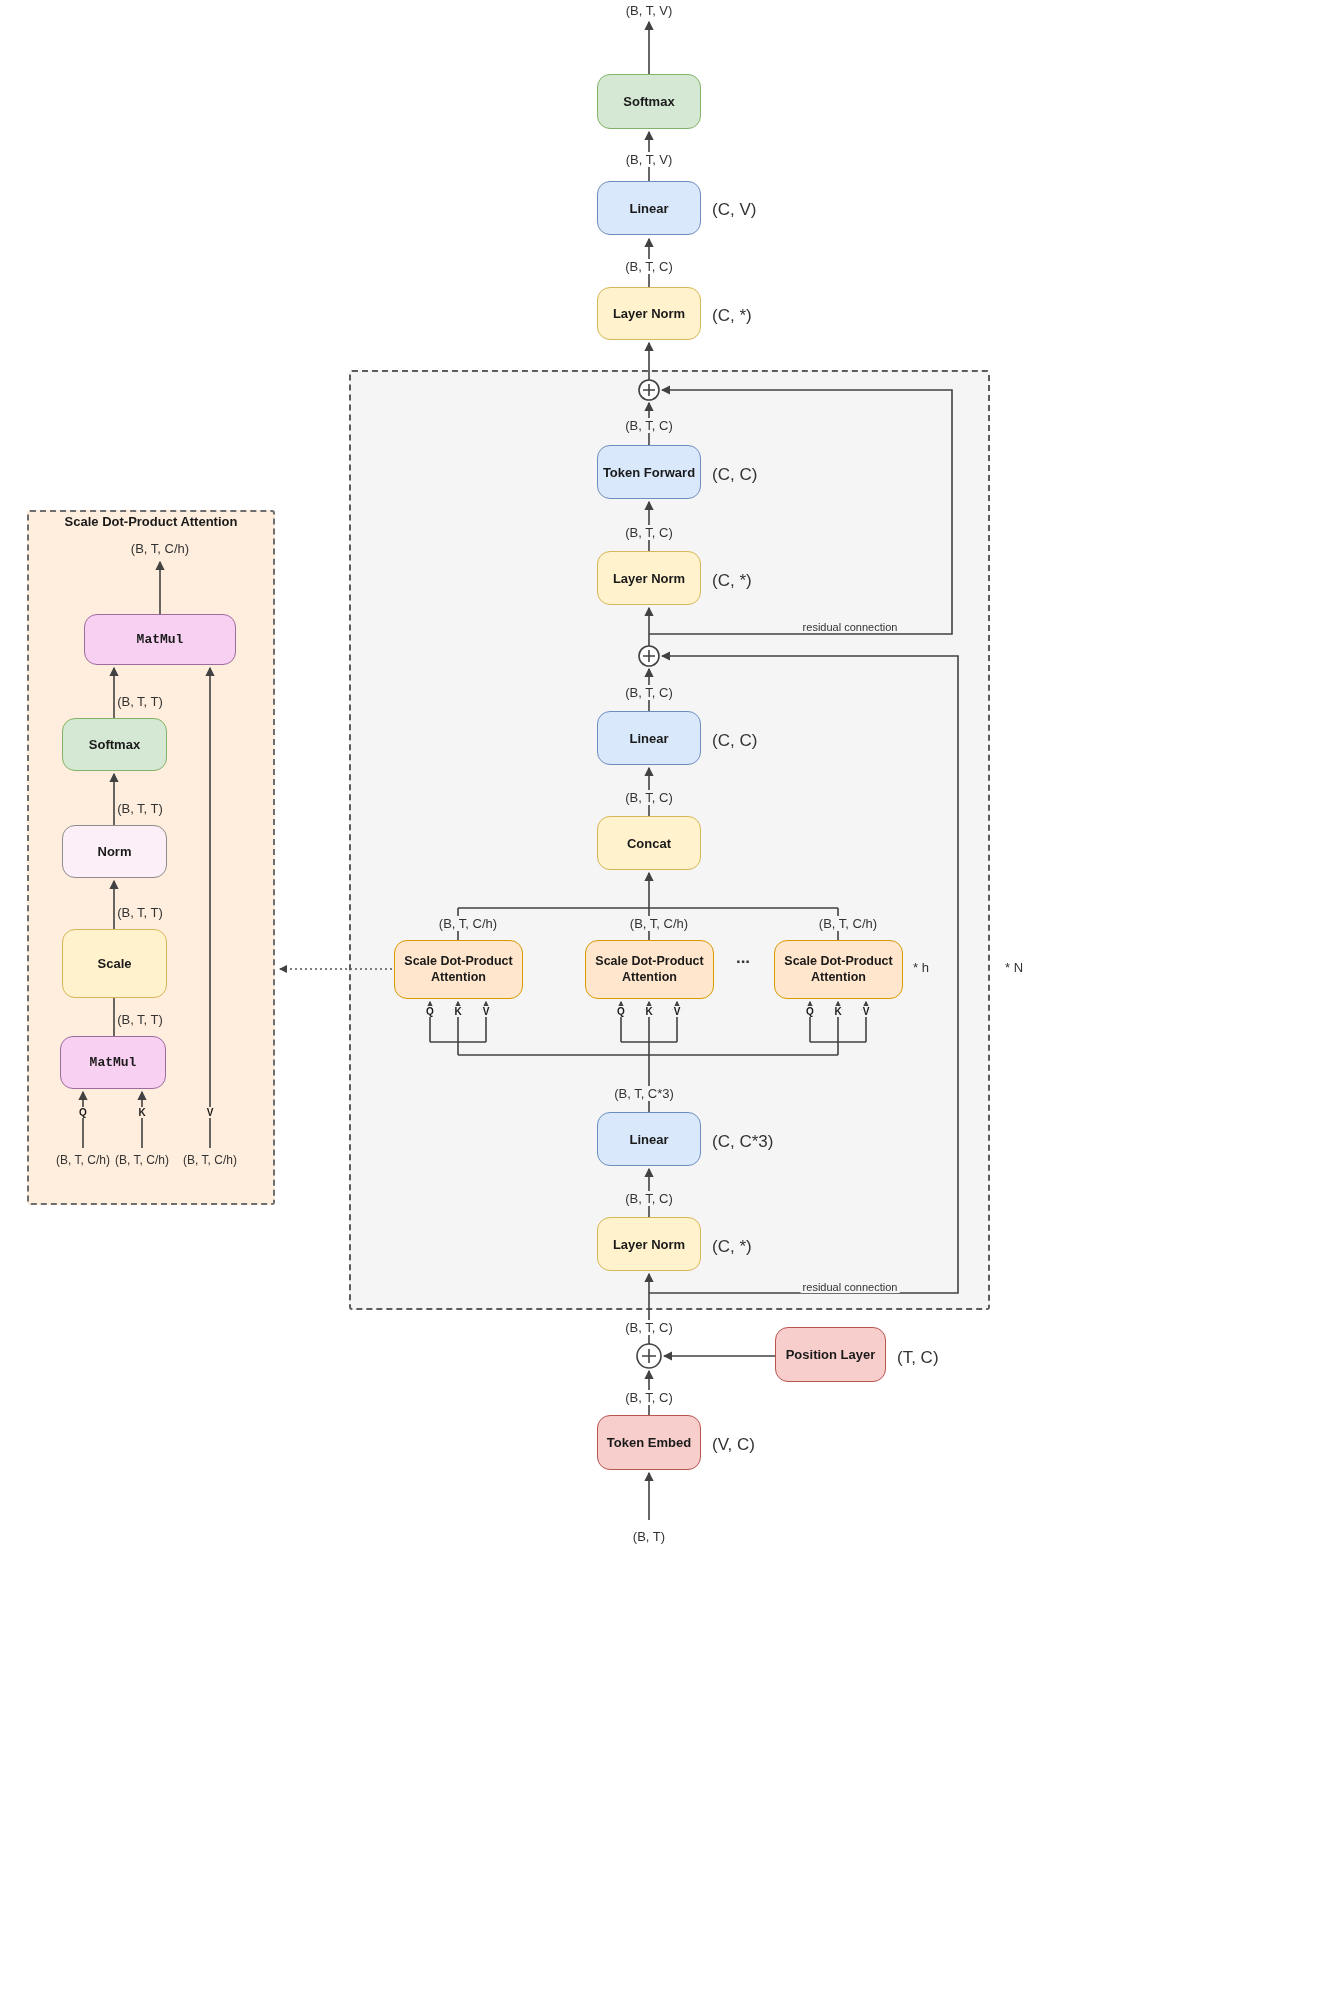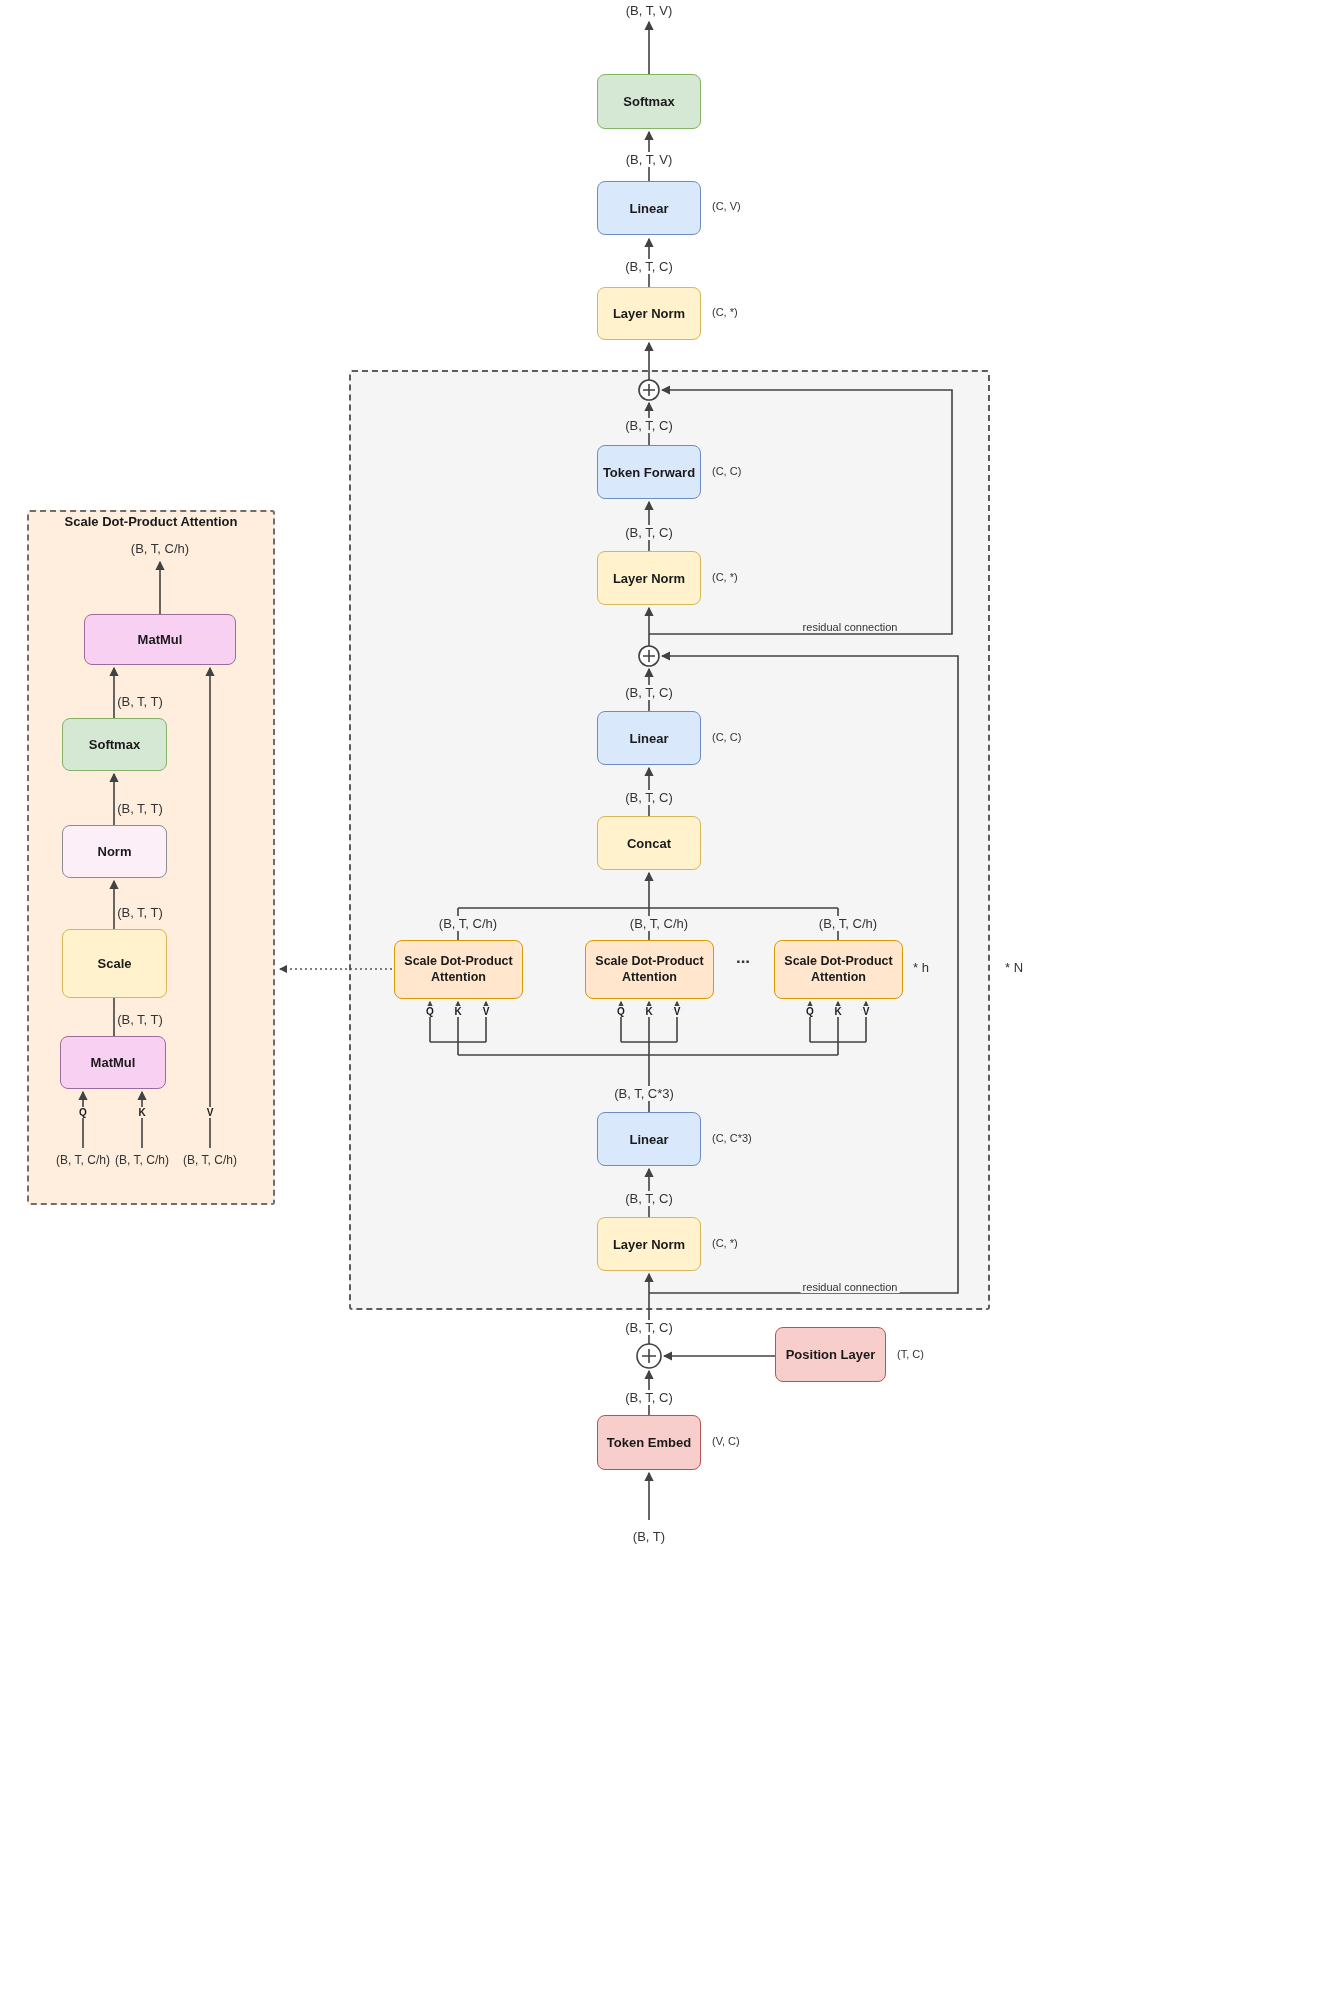--- a/index.html
+++ b/index.html
@@ -16,7 +16,7 @@
   .plus-circle { fill:#ffffff; stroke:var(--line,#424242); stroke-width:1.6; }
 
   .node { position:absolute; display:flex; align-items:center; justify-content:center; text-align:center;
-          font-weight:bold; font-size:13px; color:#1a1a1a; border-radius:8px; border:1.5px solid #333; padding:3px; }
+          font-weight:bold; font-size:13px; color:#1a1a1a; border-radius:13px; border:1.5px solid #333; padding:3px; }
   .green   { background:var(--green-fill);   border-color:var(--green-stroke); }
   .blue    { background:var(--blue-fill);    border-color:var(--blue-stroke); }
   .yellow  { background:var(--yellow-fill);  border-color:var(--yellow-stroke); }

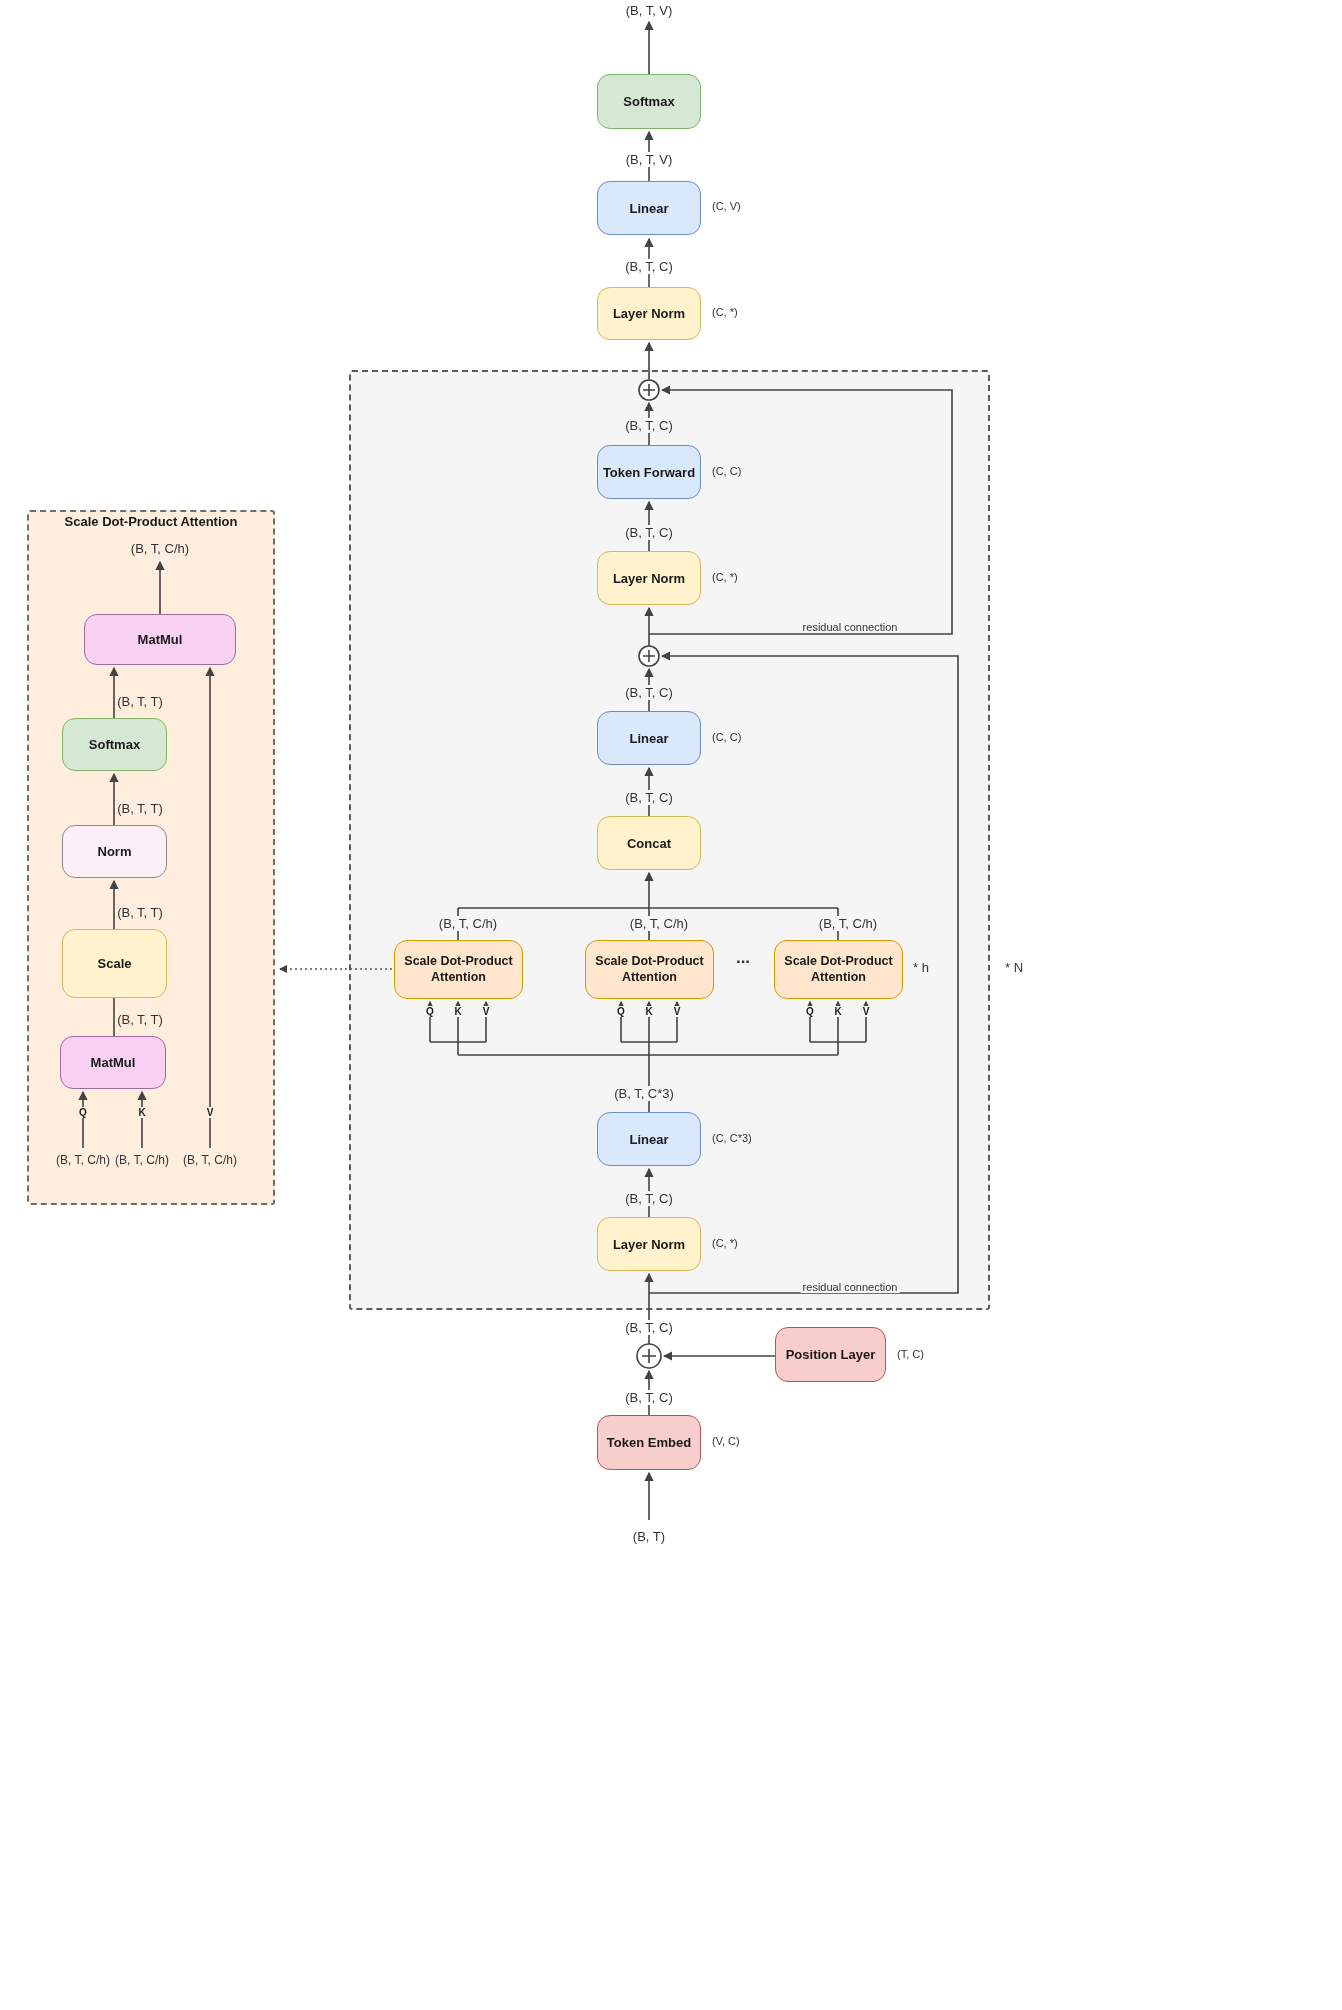--- a/index.html
+++ b/index.html
@@ -28,7 +28,7 @@
   .dim { position:absolute; transform:translateX(-50%); font-size:13px; color:#333; white-space:nowrap; background:#ffffff; padding:0 2px; }
   .dim.on-gray  { background:var(--container-fill,#f5f5f5); }
   .dim.on-panel { background:var(--panel-fill,#ffeedd); }
-  .side { position:absolute; font-size:11px; color:#333; white-space:nowrap; }
+  .side { position:absolute; font-size:17px; color:#333; white-space:nowrap; }
   .qkv { position:absolute; transform:translateX(-50%); font-size:10px; font-weight:bold; color:#1a1a1a;
          background:var(--container-fill,#f5f5f5); padding:0 1px; line-height:1.1; }
   .qkv.on-panel { background:var(--panel-fill,#ffeedd); }

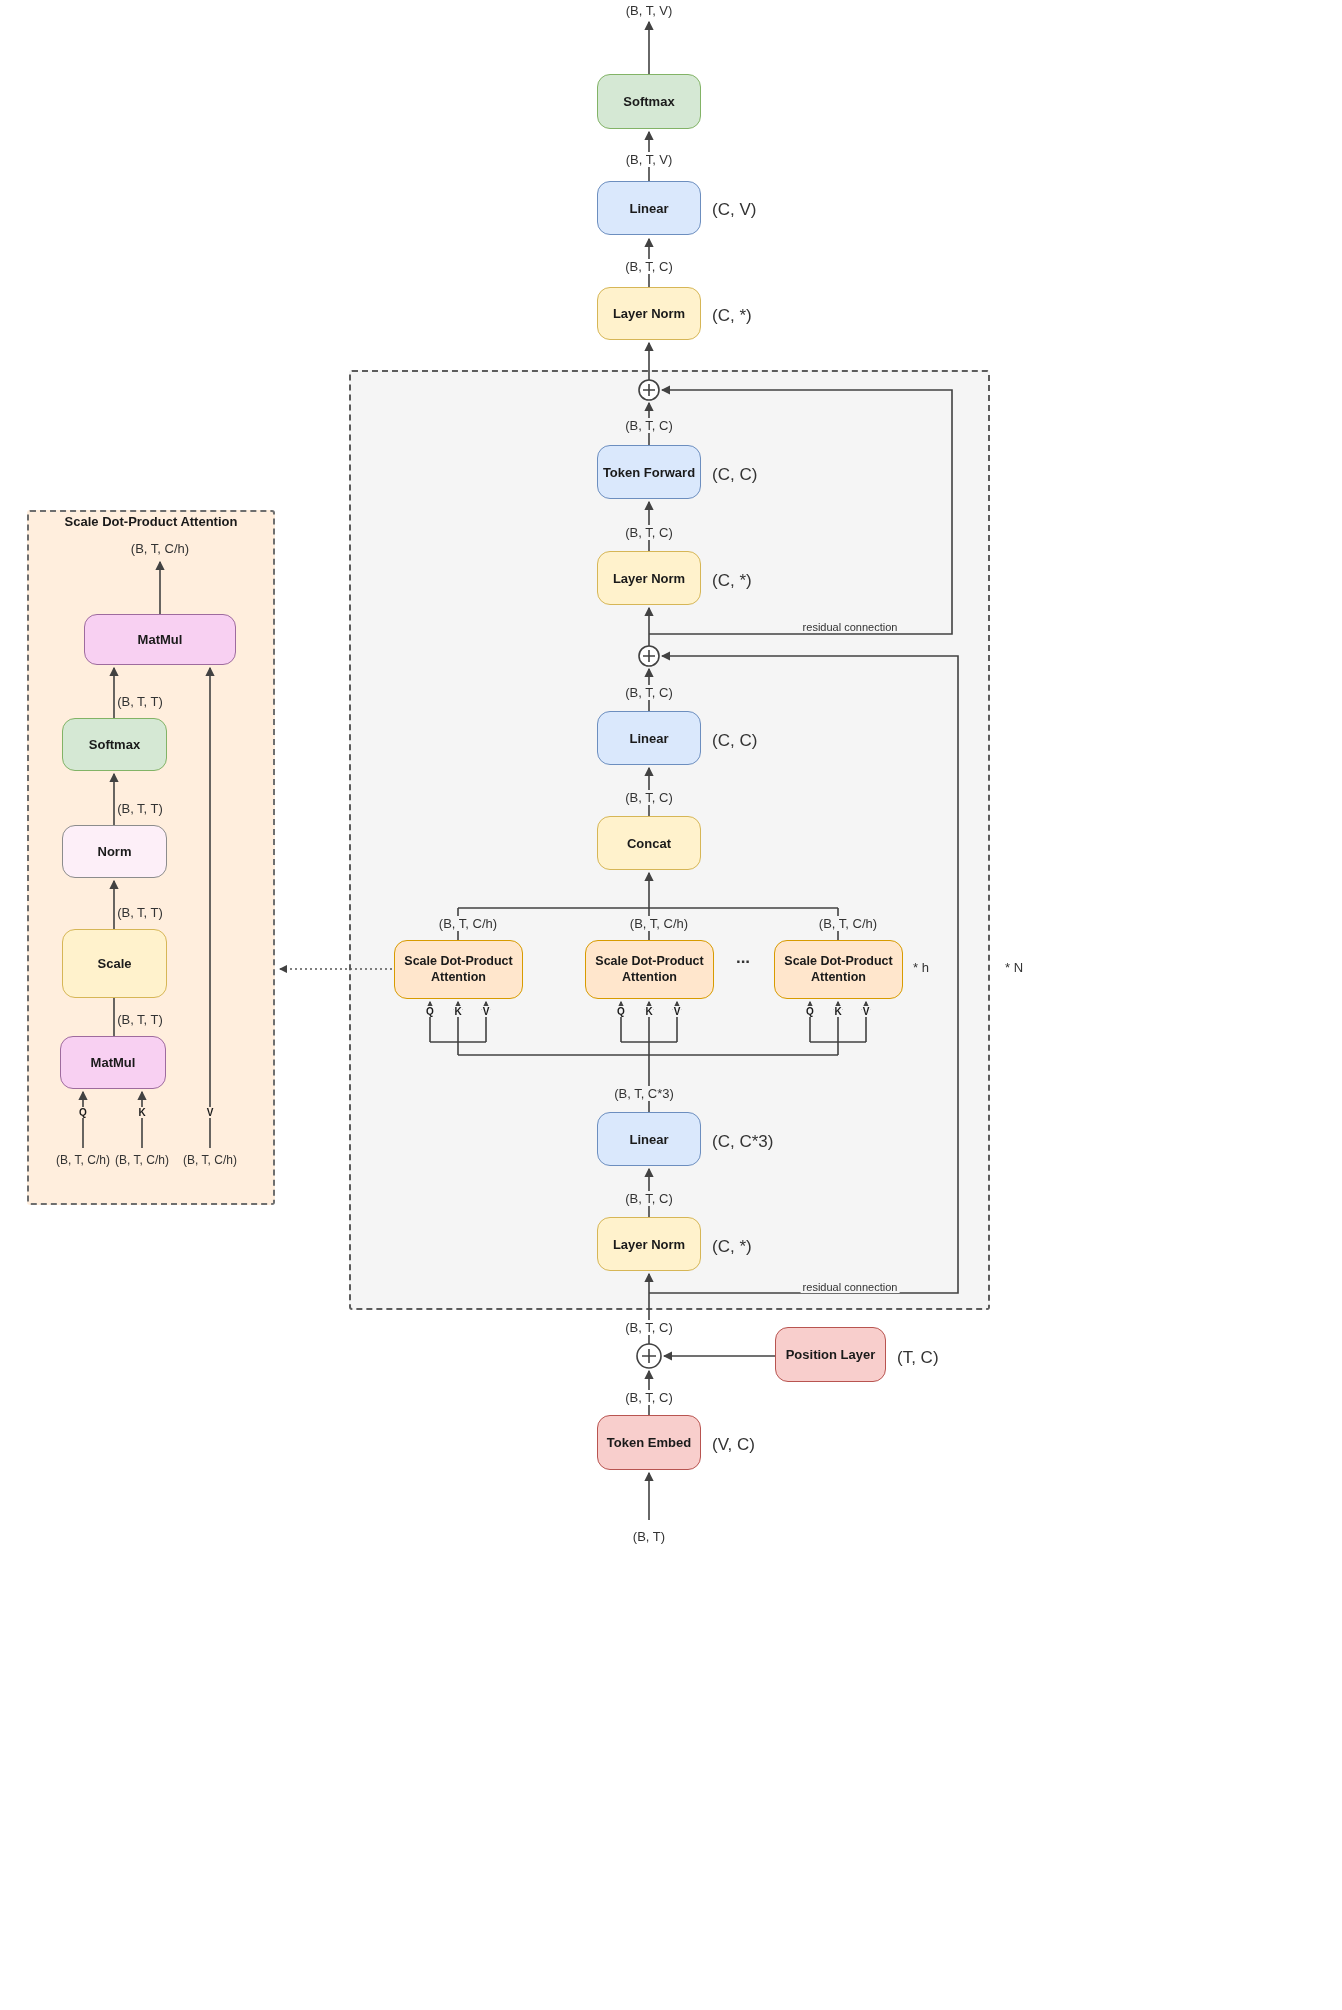--- a/index.html
+++ b/index.html
@@ -22,7 +22,7 @@
   .yellow  { background:var(--yellow-fill);  border-color:var(--yellow-stroke); }
   .red     { background:var(--red-fill);     border-color:var(--red-stroke); }
   .tan     { background:var(--tan-fill);     border-color:var(--tan-stroke); font-size:12.5px; line-height:1.25; }
-  .pink    { background:var(--pink-fill);    border-color:var(--pink-stroke); }
+  .pink    { background:var(--pink-fill);    border-color:var(--pink-stroke);font-family:Liberation Mono, monospace; }
   .maskbox { background:var(--maskpink-fill);border-color:var(--mask-stroke); }
 
   .dim { position:absolute; transform:translateX(-50%); font-size:13px; color:#333; white-space:nowrap; background:#ffffff; padding:0 2px; }

